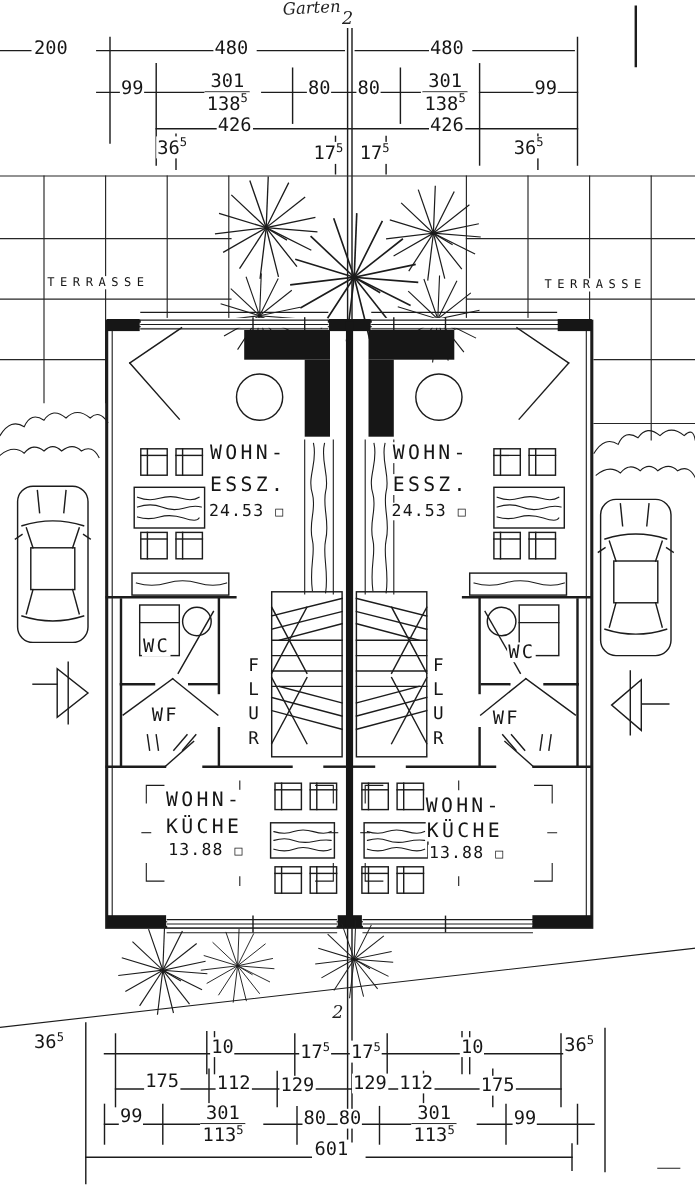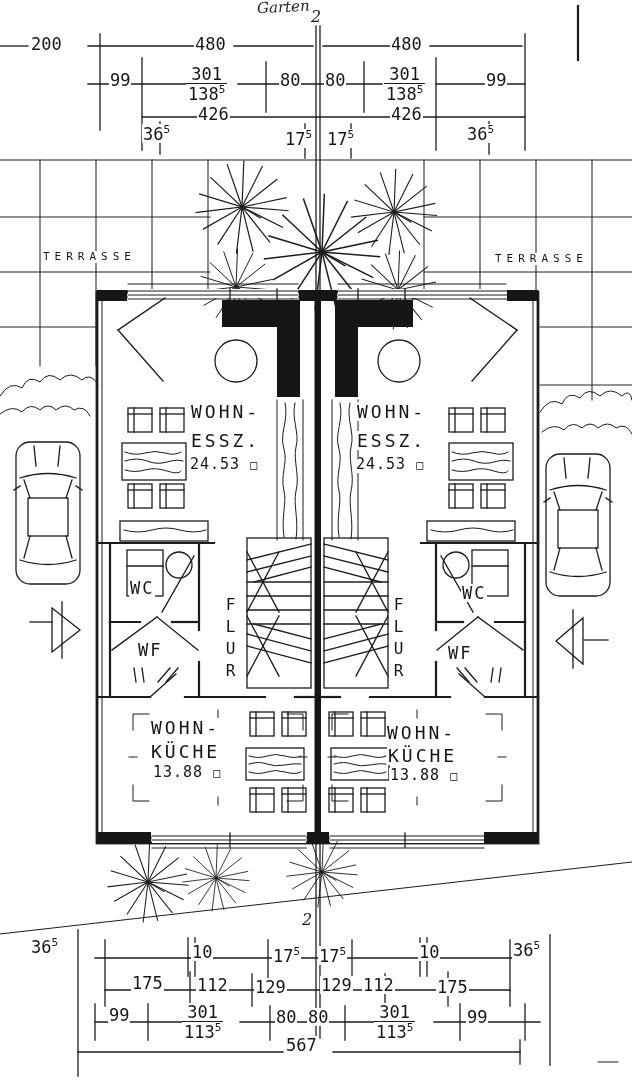--- a/index.html
+++ b/index.html
@@ -467,7 +467,7 @@
   <div><span>113</span><sup>5</sup></div>
 </div>
 <div class="lb dim" style="left:466px;top:1008px">99</div>
-<div class="lb dim" style="left:285px;top:1036px">567</div>
+<div class="lb dim" style="left:285px;top:1036px">601</div>
 
 </div>
 

